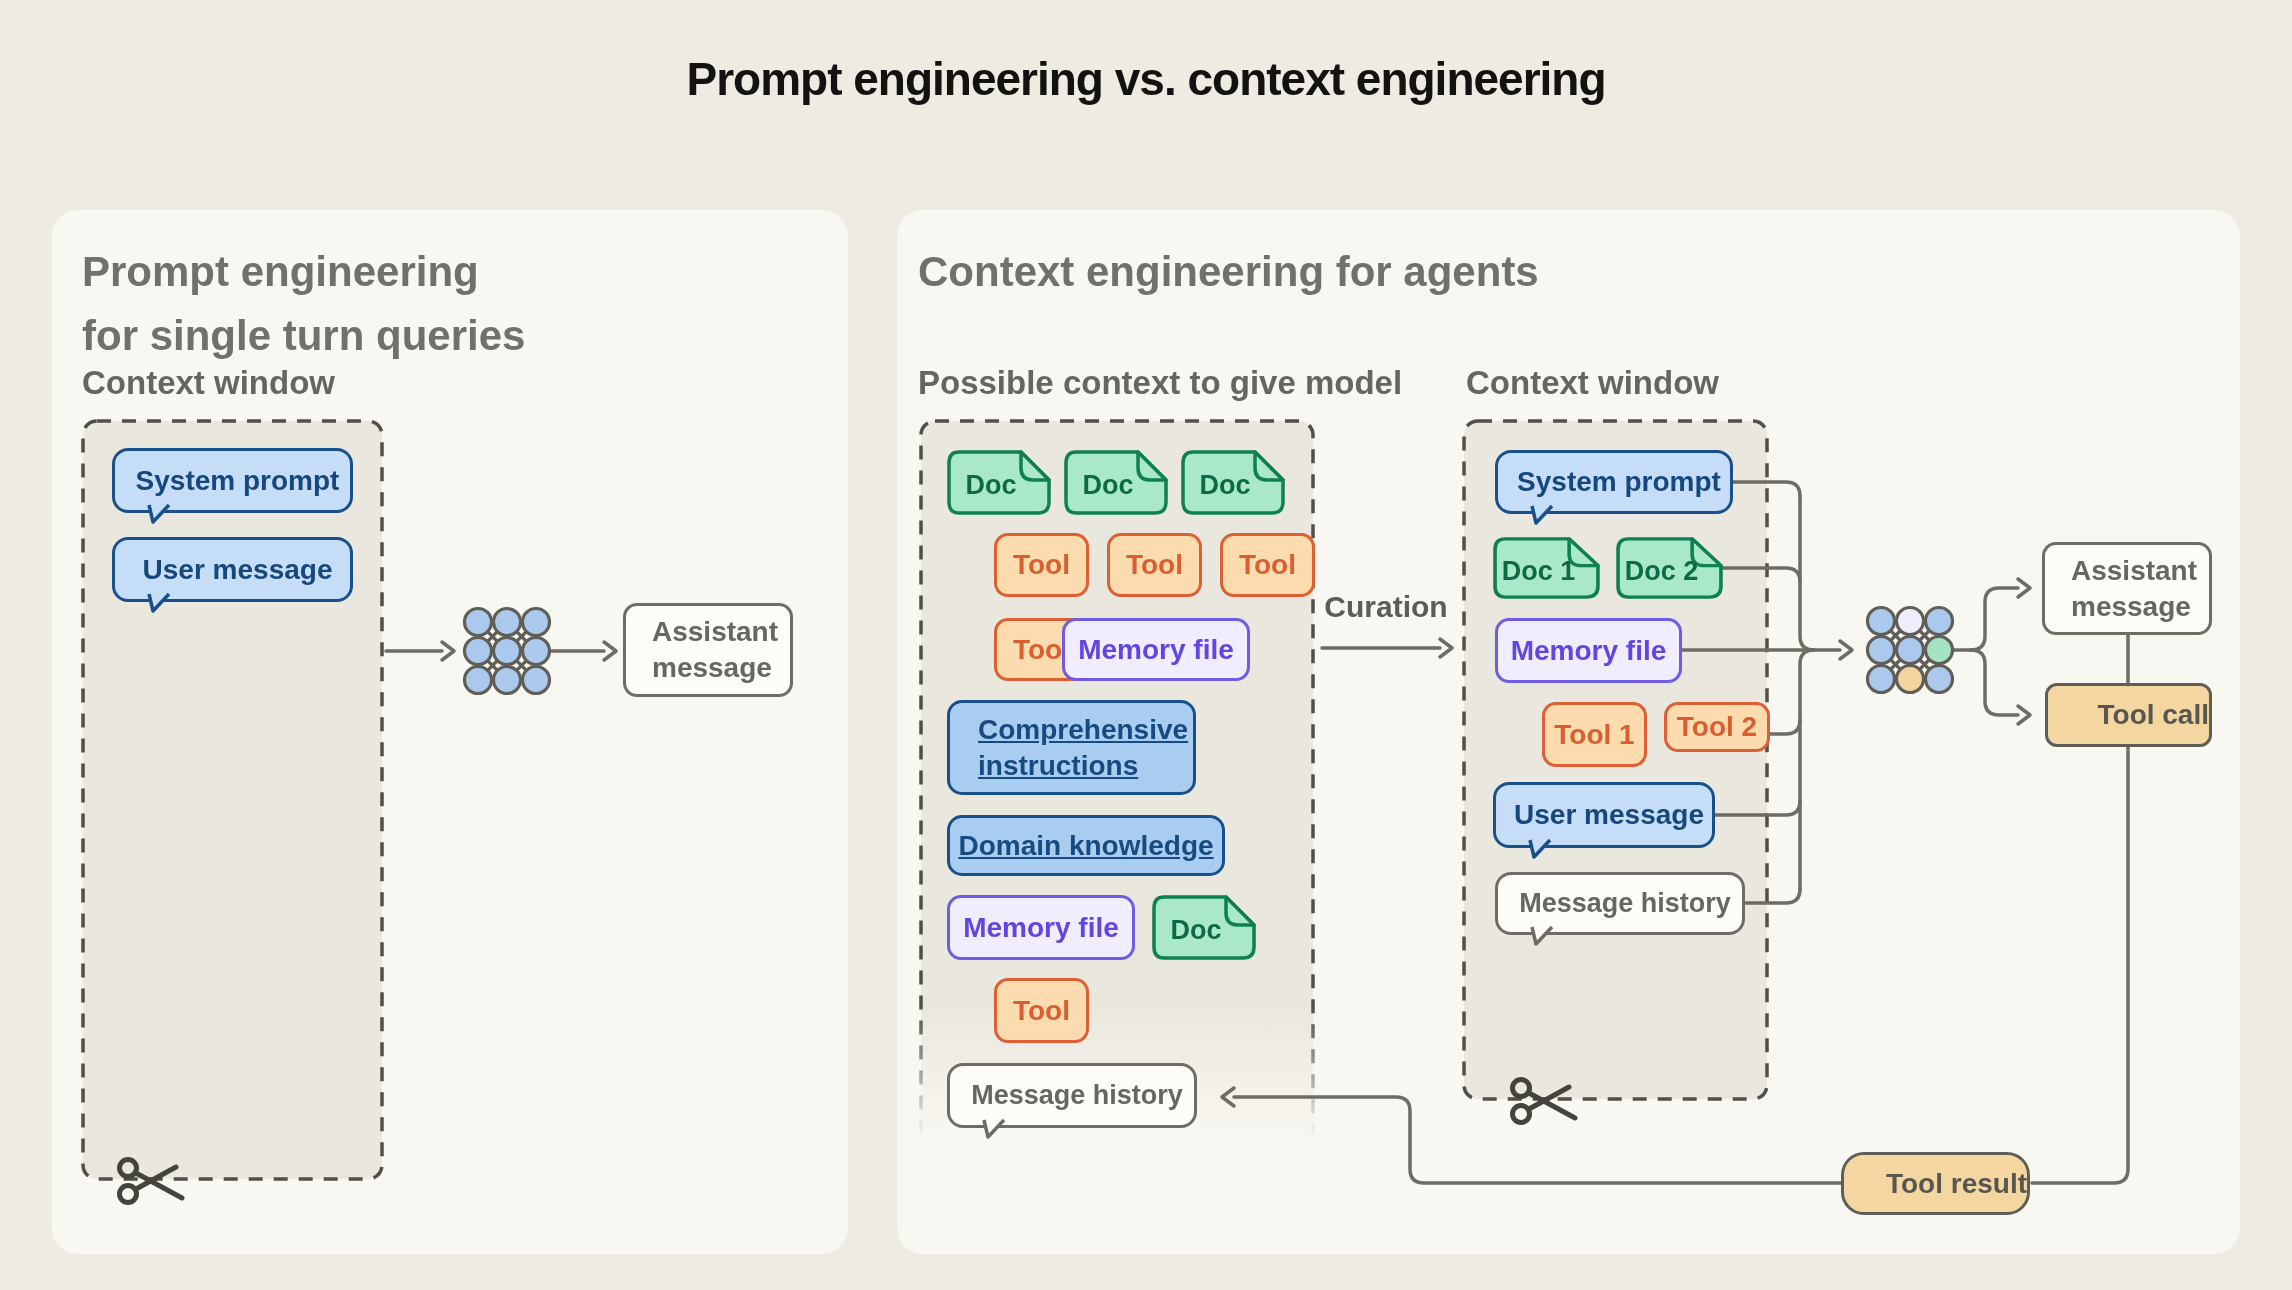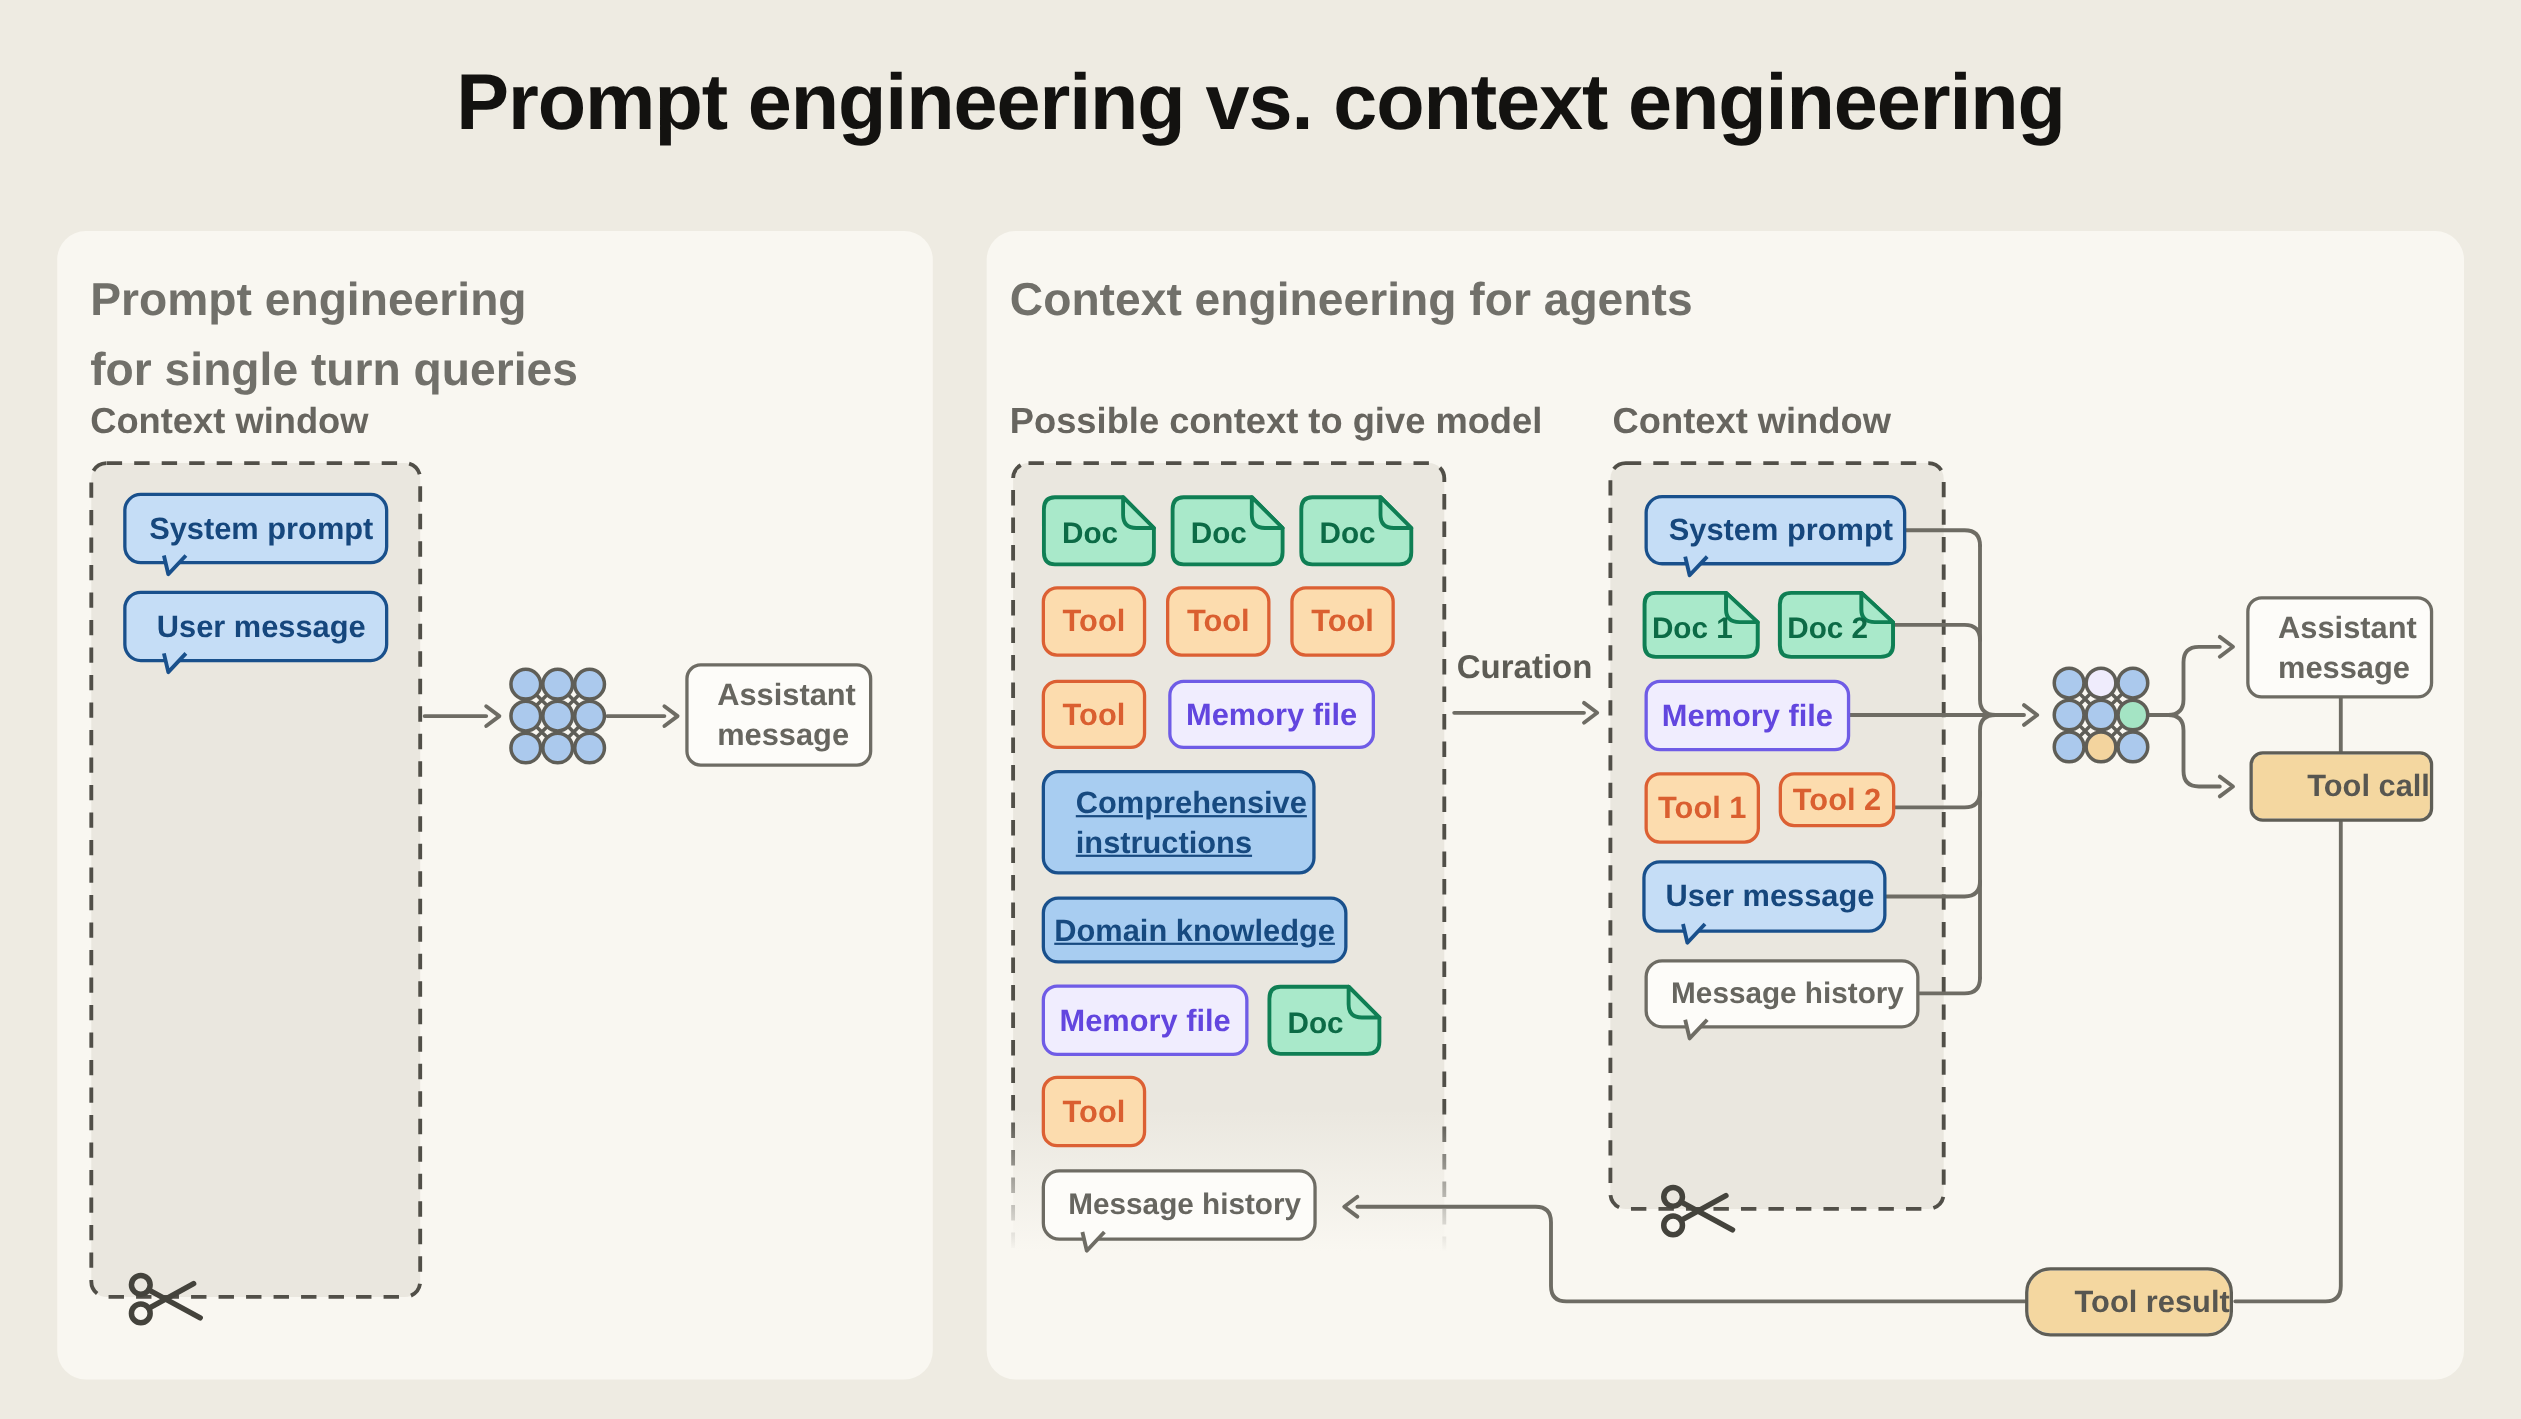--- a/index.html
+++ b/index.html
@@ -7,7 +7,7 @@
     font-family:"Liberation Sans",sans-serif;overflow:hidden;}
   .panel{position:absolute;top:210px;height:1044px;background:#f9f7f1;border-radius:26px;z-index:0;}
   .page-title{position:absolute;top:52px;left:0;width:100%;text-align:center;
-    font-size:72px;font-weight:700;letter-spacing:-1px;color:#131210;z-index:5;}
+    font-size:46px;font-weight:700;letter-spacing:-1px;color:#131210;z-index:5;}
   .panel-heading{position:absolute;font-size:42px;font-weight:700;color:#71706a;line-height:64px;z-index:5;}
   .small-label{position:absolute;font-size:33px;font-weight:700;color:#67655f;z-index:5;}
   .curation-label{position:absolute;left:1316px;top:590px;width:140px;text-align:center;

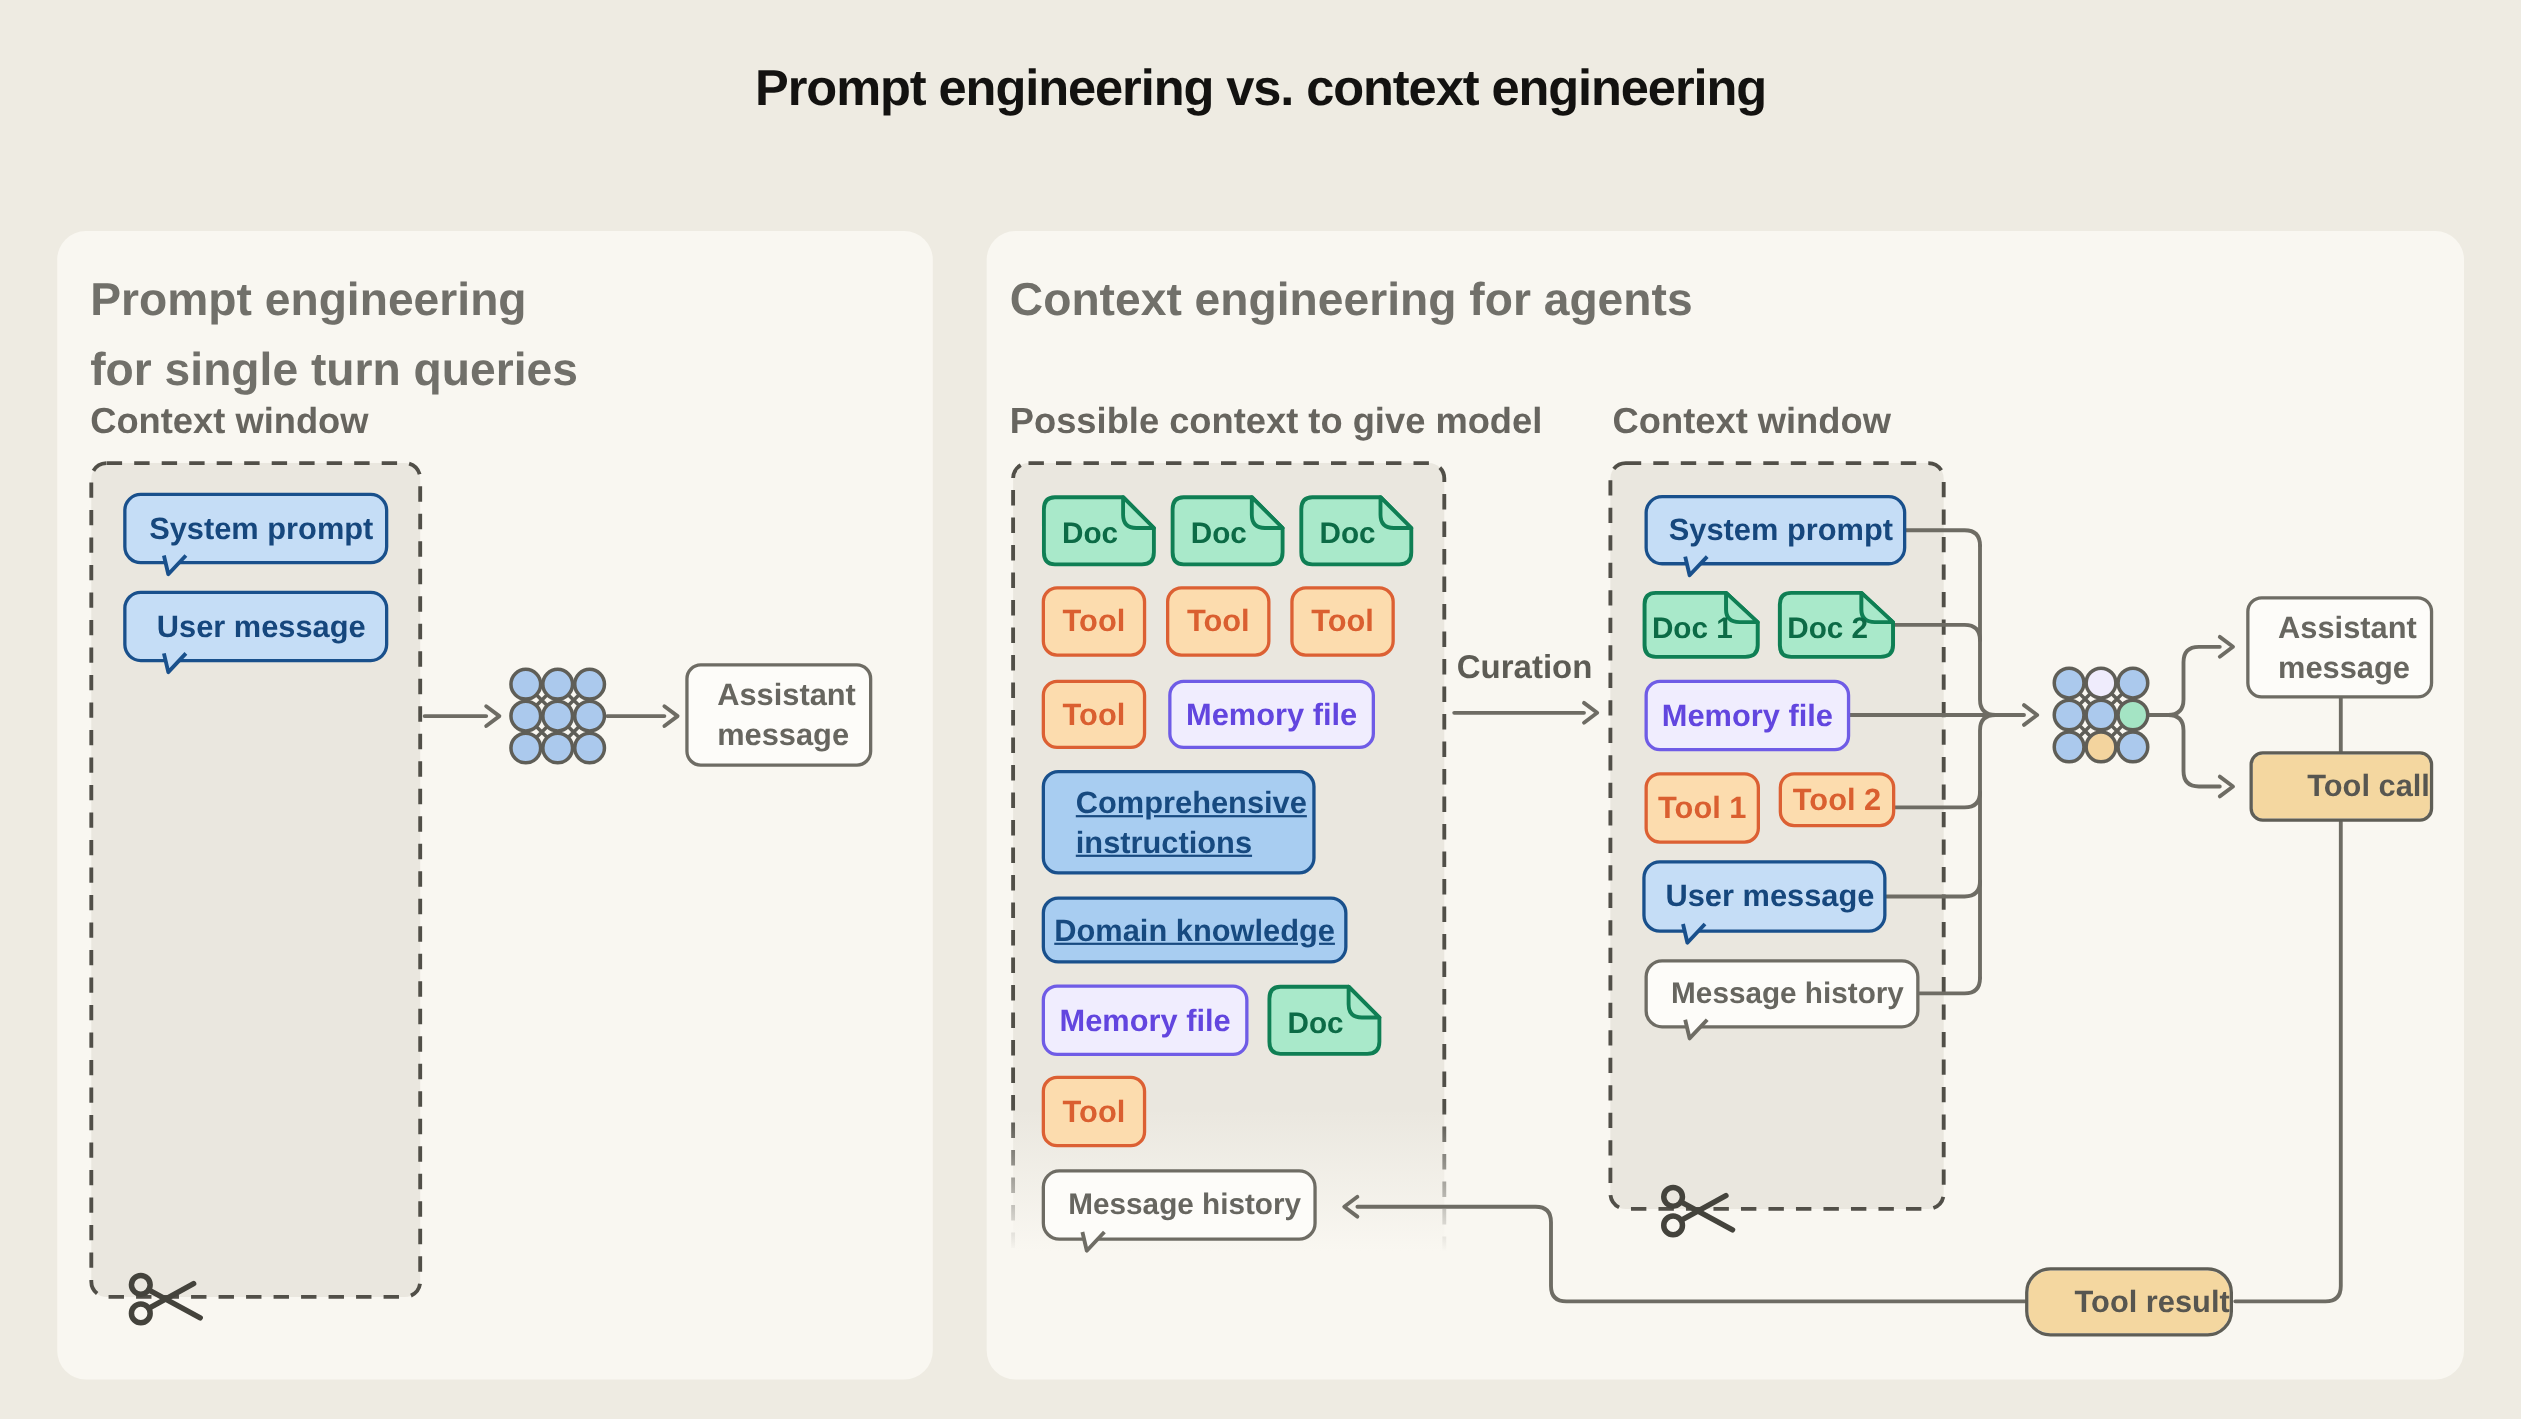--- a/index.html
+++ b/index.html
@@ -22,7 +22,7 @@
     font-weight:700;font-size:28px;z-index:4;}
   .c-blue{background:#c5ddf6;border-color:#19508c;color:#16477d;}
   .c-bluesolid{background:#a8cdf1;border-color:#19508c;color:#174a80;border-radius:15px;text-decoration:underline;}
-  .c-orange{background:#fcdcae;border-color:#dc6033;color:#da5f30;}
+  .c-orange{background:#fcdcae;border-color:#dc6033;color:#da5f30;margin-left:47px;}
   .c-purple{background:#f0edfe;border-color:#6f5ce6;color:#6246df;}
   .c-white{background:#fdfcf9;border-color:#6e6c64;color:#676660;}
   .c-tan{background:#f4d7a0;border-color:#5f5e56;color:#575650;background-clip:padding-box;justify-content:flex-end;}

